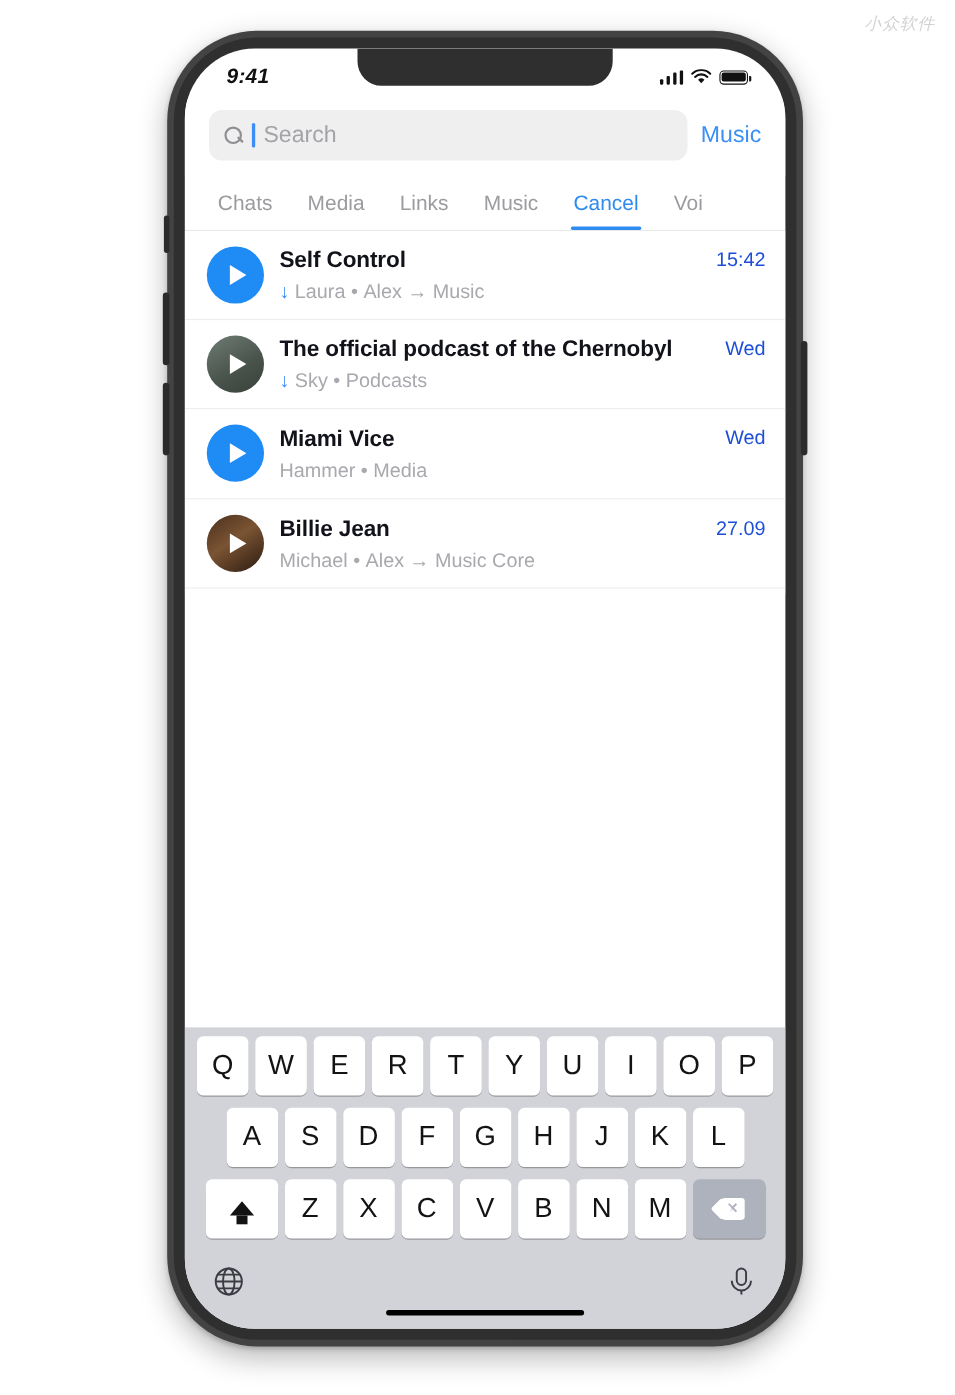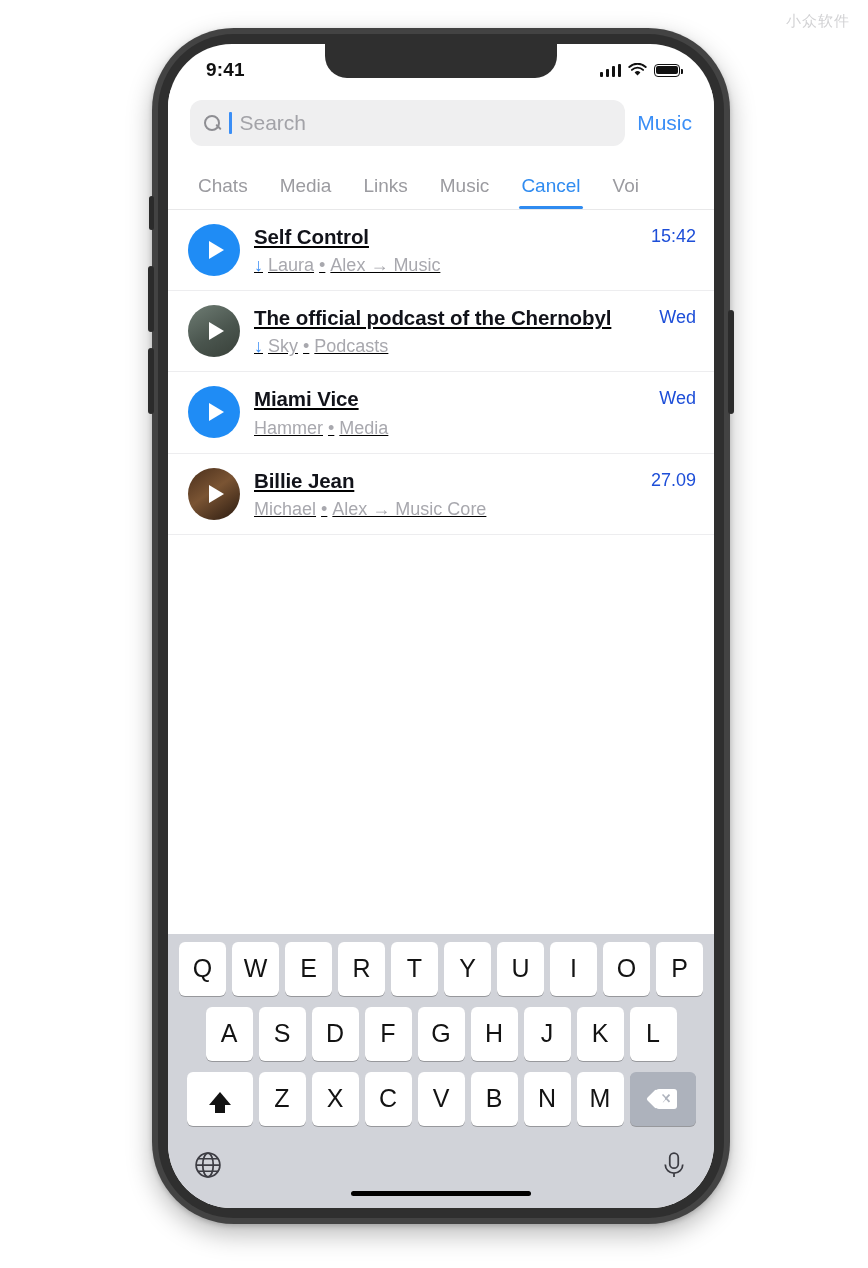--- a/index.html
+++ b/index.html
@@ -16,6 +16,7 @@
     position: absolute; top: 12px; right: 18px;
     font-size: 15px; color: #d2d2d4; letter-spacing: 1px;
     font-family: "DejaVu Sans", sans-serif;
+    font-style: italic;
   }
 
   

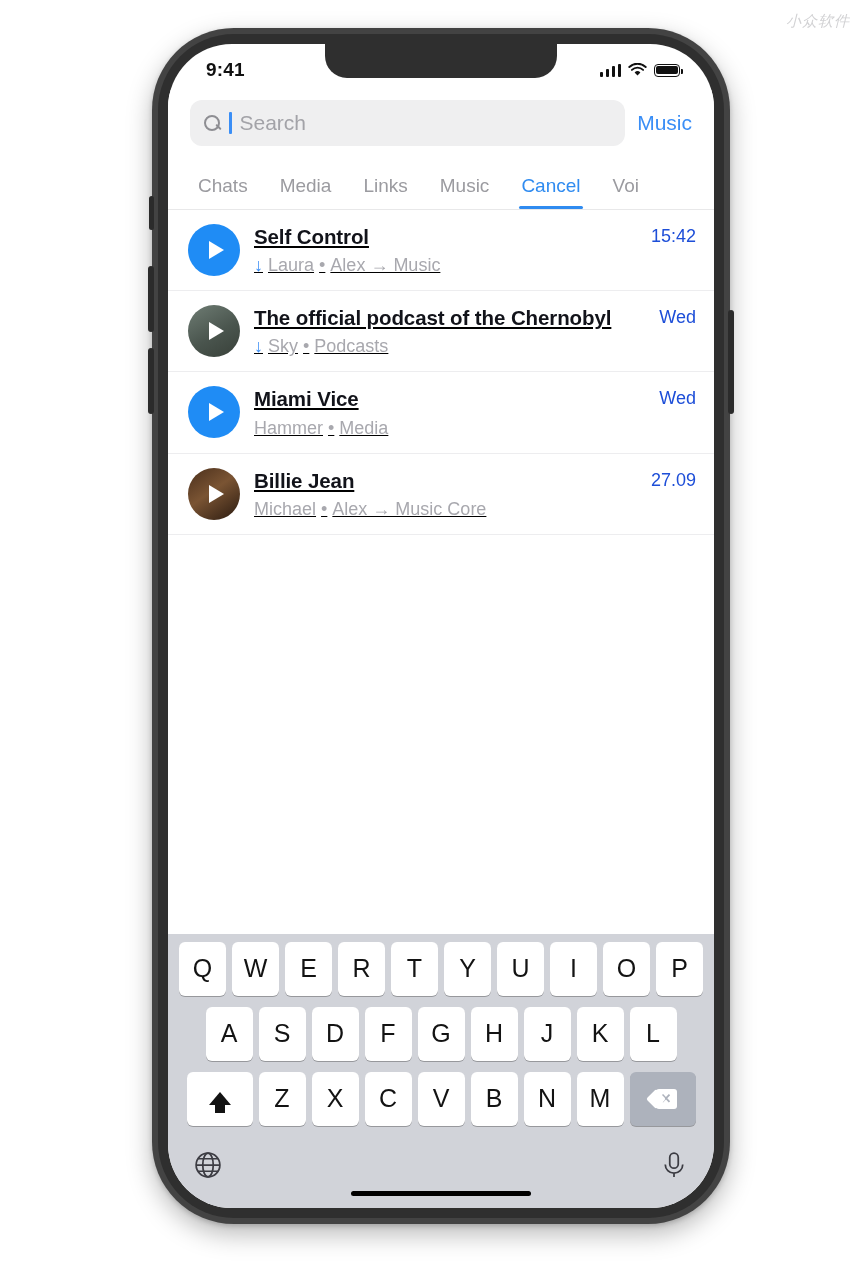--- a/index.html
+++ b/index.html
@@ -78,6 +78,7 @@
   .status-time {
     font-size: 19px; font-weight: 700; color: #111;
     letter-spacing: 0.2px;
+    font-style: italic;
   }
   .status-right { display: flex; align-items: center; gap: 7px; }
   .sig { display: flex; align-items: flex-end; gap: 2.5px; height: 13px; }

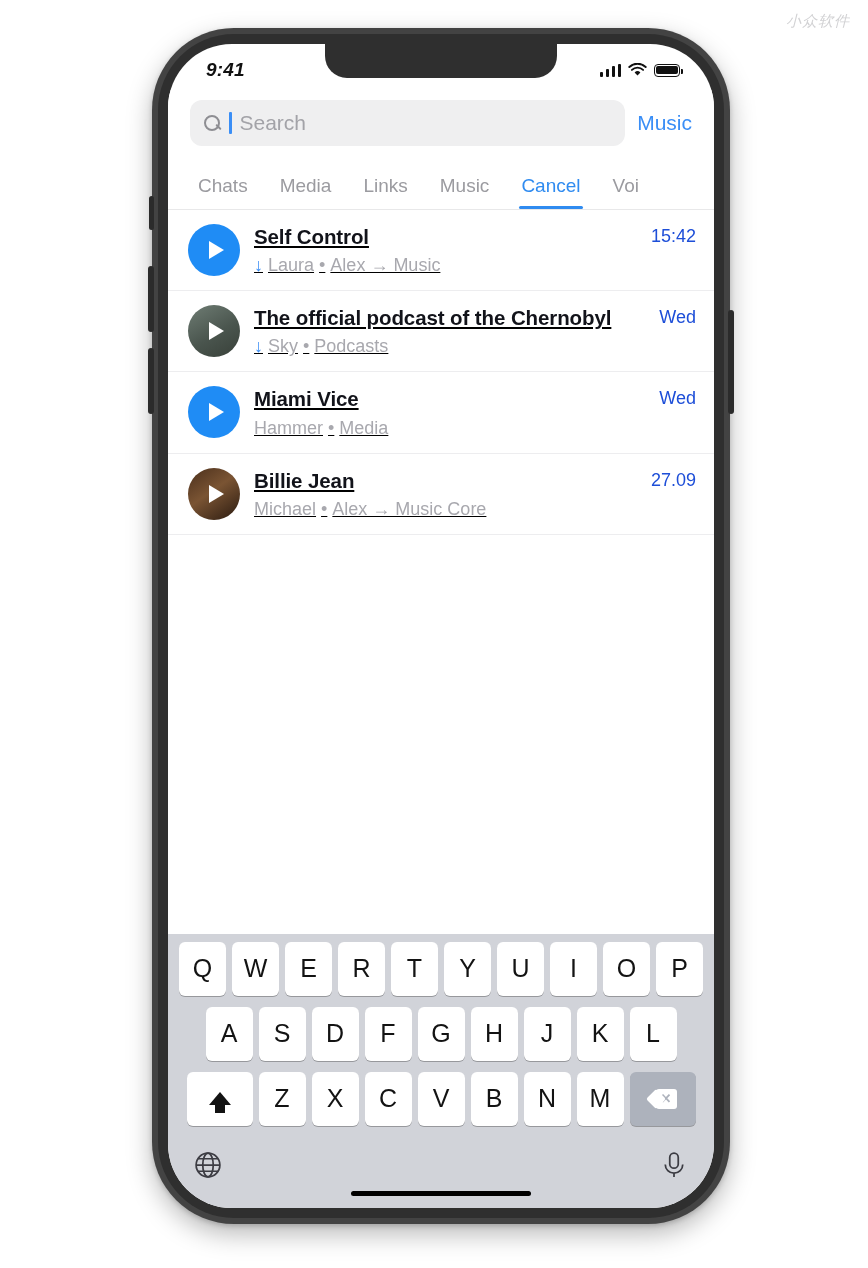--- a/index.html
+++ b/index.html
@@ -159,7 +159,7 @@
     border-bottom: 9px solid transparent;
     margin-left: 5px;
   }
-  .rowbody { flex: 1; min-width: 0; padding-right: 6px; text-decoration: underline; }
+  .rowbody { flex: 1; min-width: 0; padding-right: 6px; }
   .title {
     font-size: 20.5px; font-weight: 700; color: #12131a;
     line-height: 1.42; letter-spacing: -0.1px;

